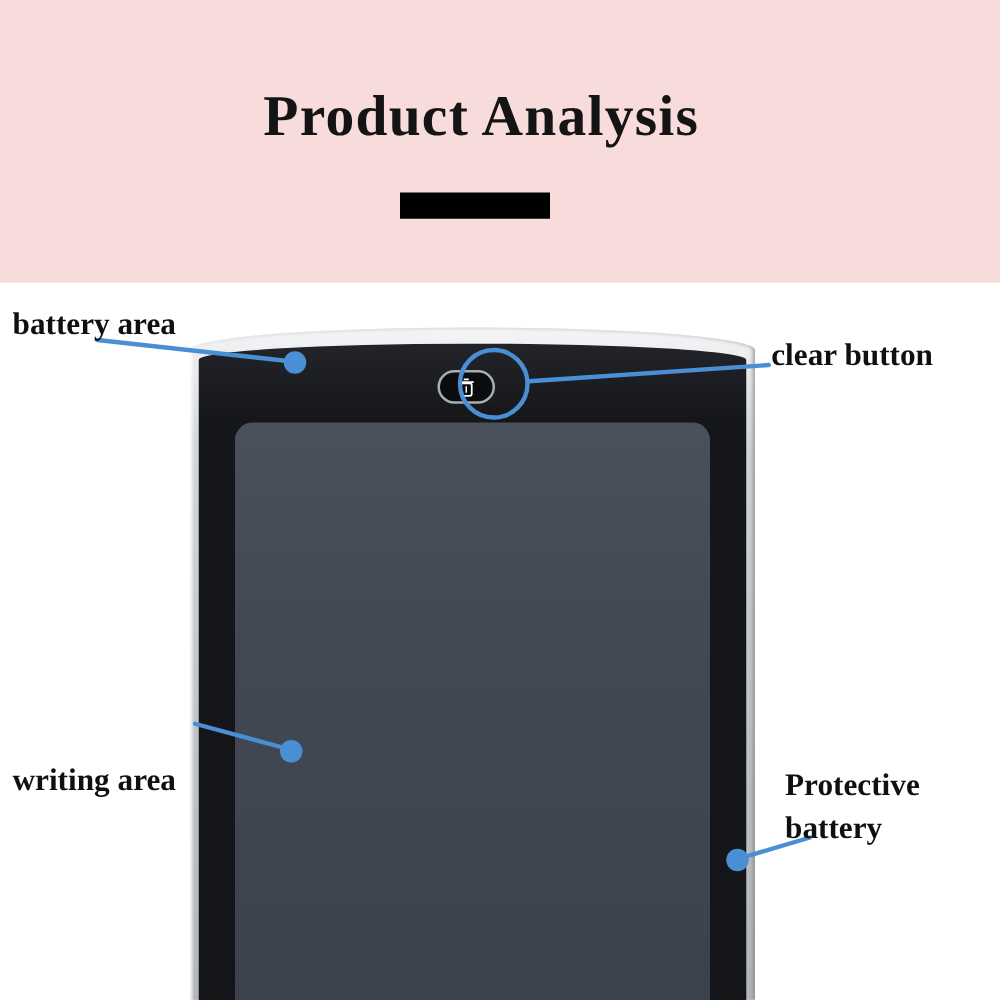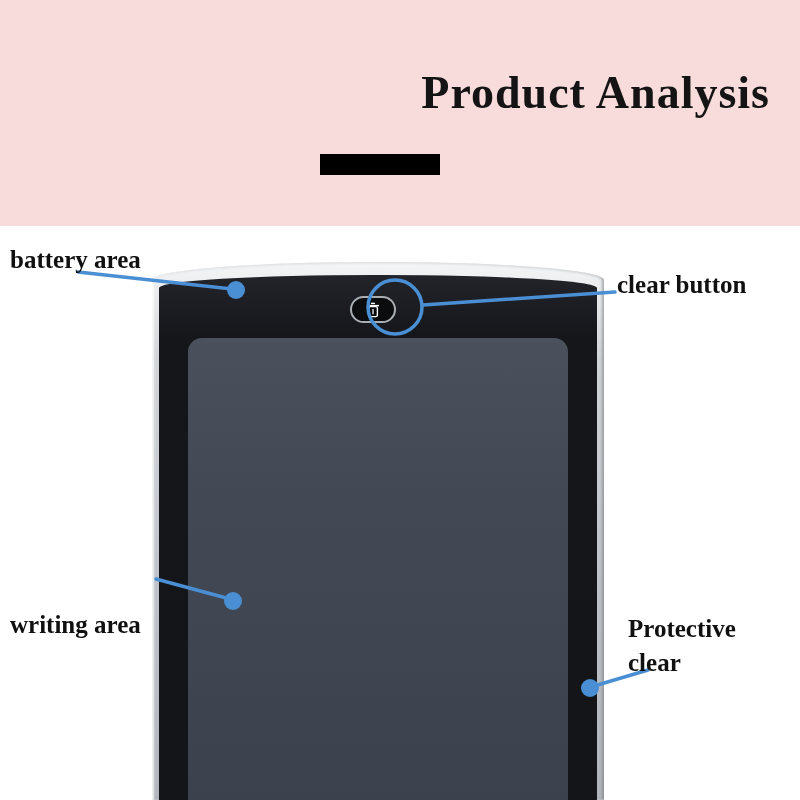--- a/index.html
+++ b/index.html
@@ -9,7 +9,7 @@
 
   
   .pink-band{position:absolute;left:0;top:0;width:800px;height:226px;background:#f8dcdb;}
-  .title{position:absolute;left:0;top:66px;width:770px;text-align:right;
+  .title{position:absolute;left:0;top:66px;width:770px;text-align:center;
          font-size:46px;font-weight:700;color:#141414;letter-spacing:1px;}
   .title-bar{position:absolute;left:320px;top:154px;width:120px;height:21px;background:#000;}
 

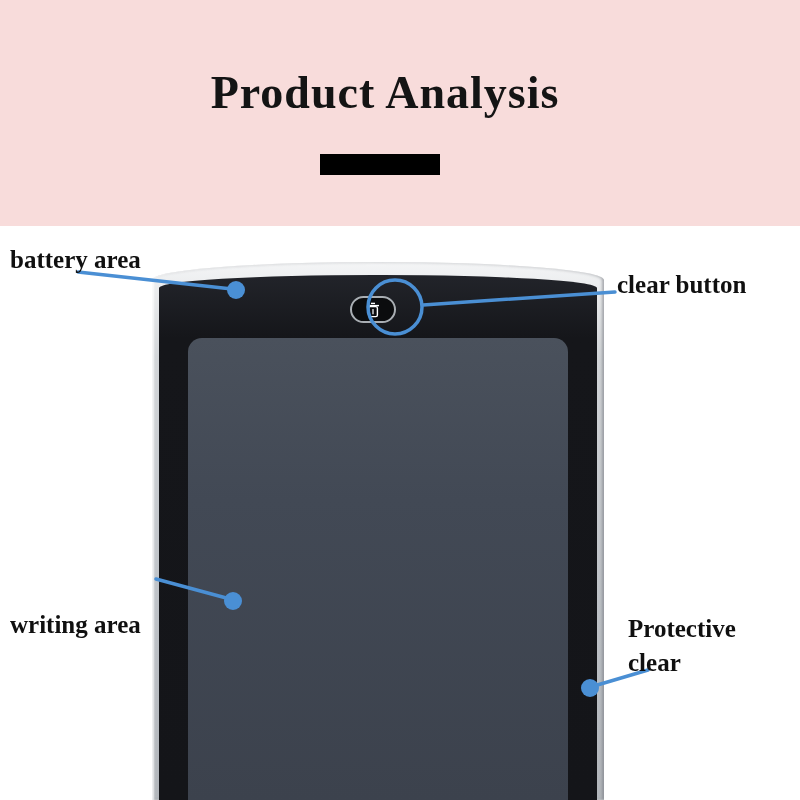--- a/index.html
+++ b/index.html
@@ -81,7 +81,7 @@
   <div class="callout-label lbl-battery">battery area</div>
   <div class="callout-label lbl-clear">clear button</div>
   <div class="callout-label lbl-writing">writing area</div>
-  <div class="callout-label lbl-protective">Protective clear</div>
+  <div class="callout-label lbl-protective">Protective battery</div>
 
 </div>
 

